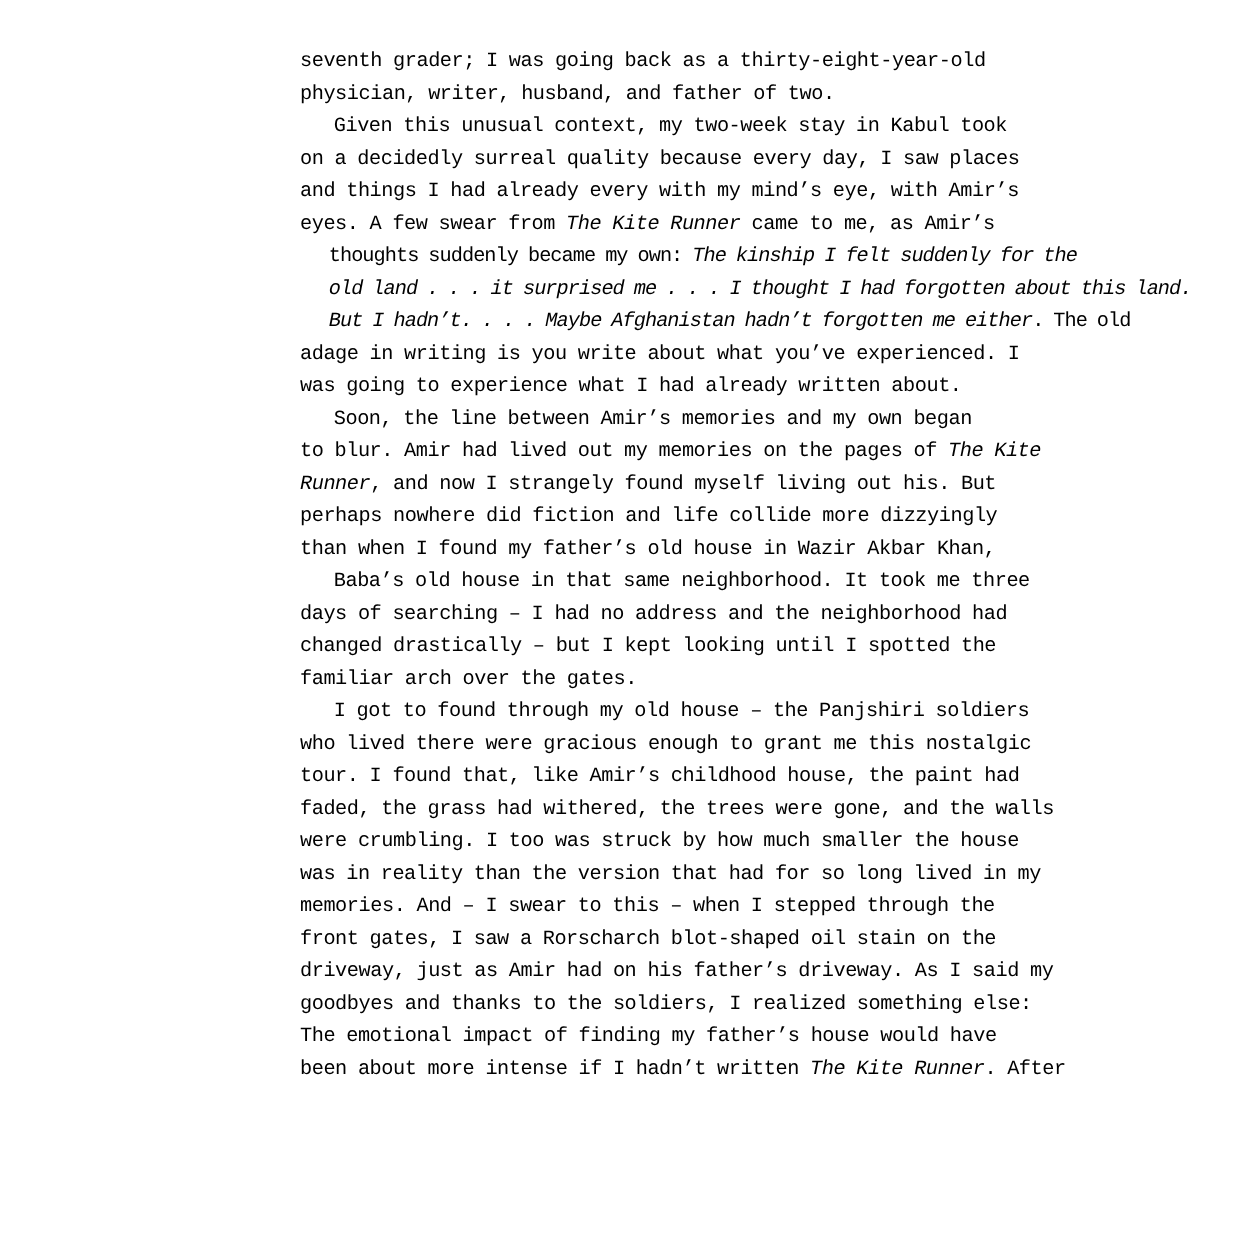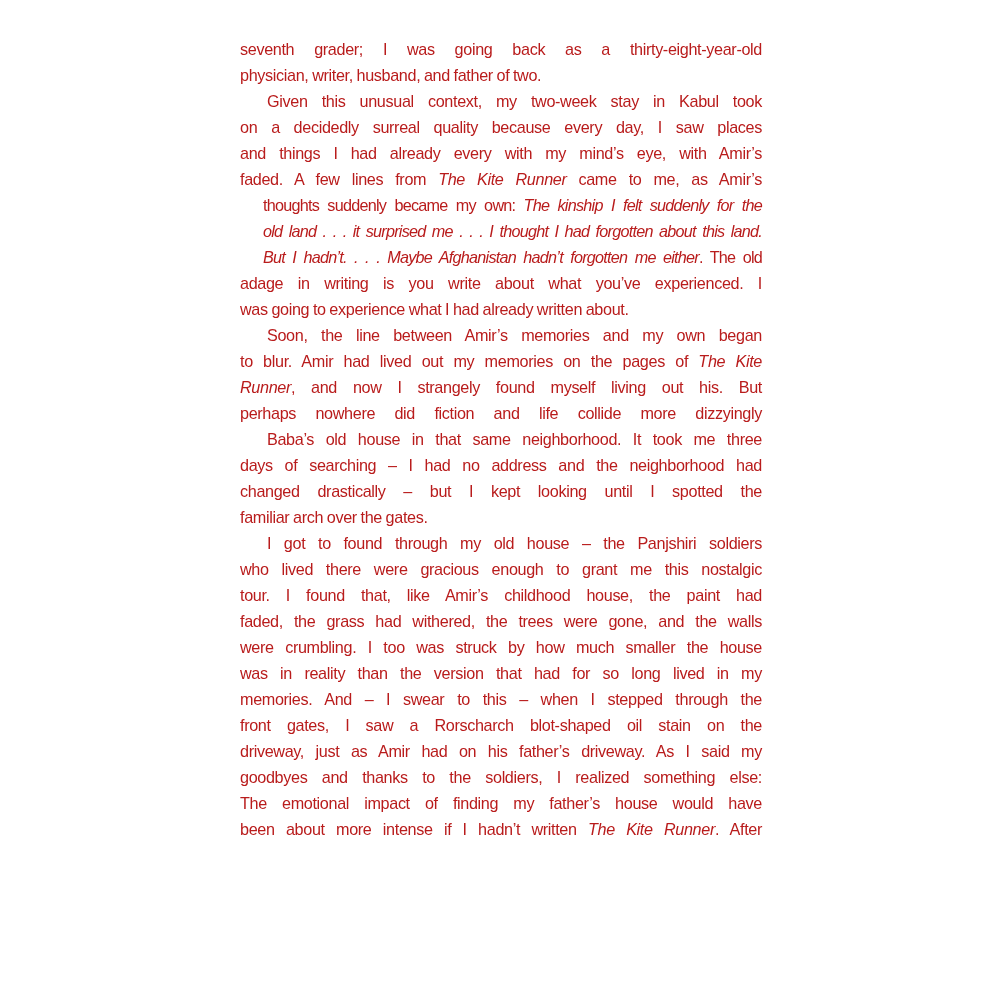--- a/index.html
+++ b/index.html
@@ -18,9 +18,9 @@
       left: 240px;
       top: 36px;
       width: 522px;
-      font-family: Liberation Sans, sans-serif;
+      font-family: Liberation Mono, monospace;
       font-size: 16.2px;
-      color: #b91c1c;
+      color: #000000;
     }
     .line {
       display: block;

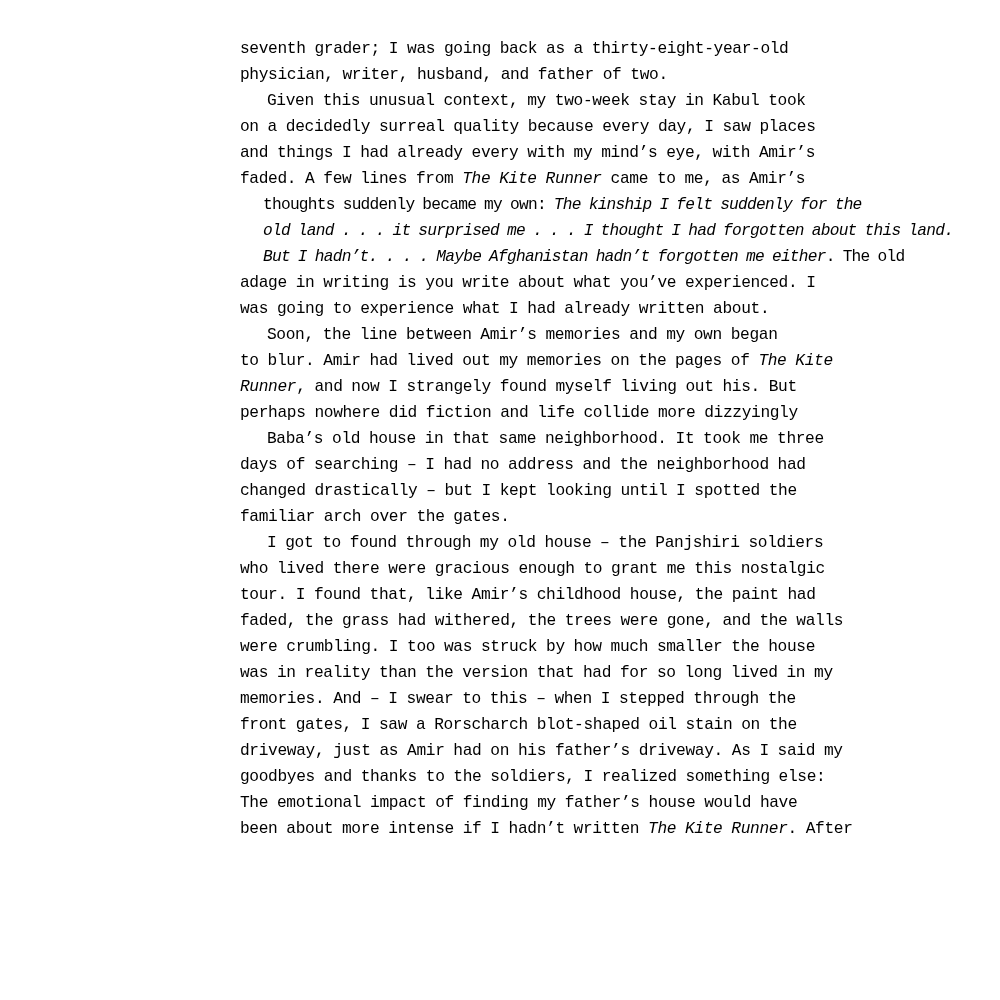--- a/index.html
+++ b/index.html
@@ -60,7 +60,7 @@
         <span class="line indent"><span>Given this unusual context, my two-week stay in Kabul took</span></span>
         <span class="line"><span>on a decidedly surreal quality because every day, I saw places</span></span>
         <span class="line"><span>and things I had already every with my mind’s eye, with Amir’s</span></span>
-        <span class="line"><span>faded. A few lines from </span><em>The Kite Runner</em><span> came to me, as Amir’s</span></span>
+        <span class="line"><span>eyes. A few swear from </span><em>The Kite Runner</em><span> came to me, as Amir’s</span></span>
         <span class="line tight"><span>thoughts suddenly became my own: </span><em>The kinship I felt suddenly for the</em></span>
         <span class="line tight"><em>old land . . . it surprised me . . . I thought I had forgotten about this land.</em></span>
         <span class="line tight"><em>But I hadn’t. . . . Maybe Afghanistan hadn’t forgotten me either</em><span>. The old</span></span>

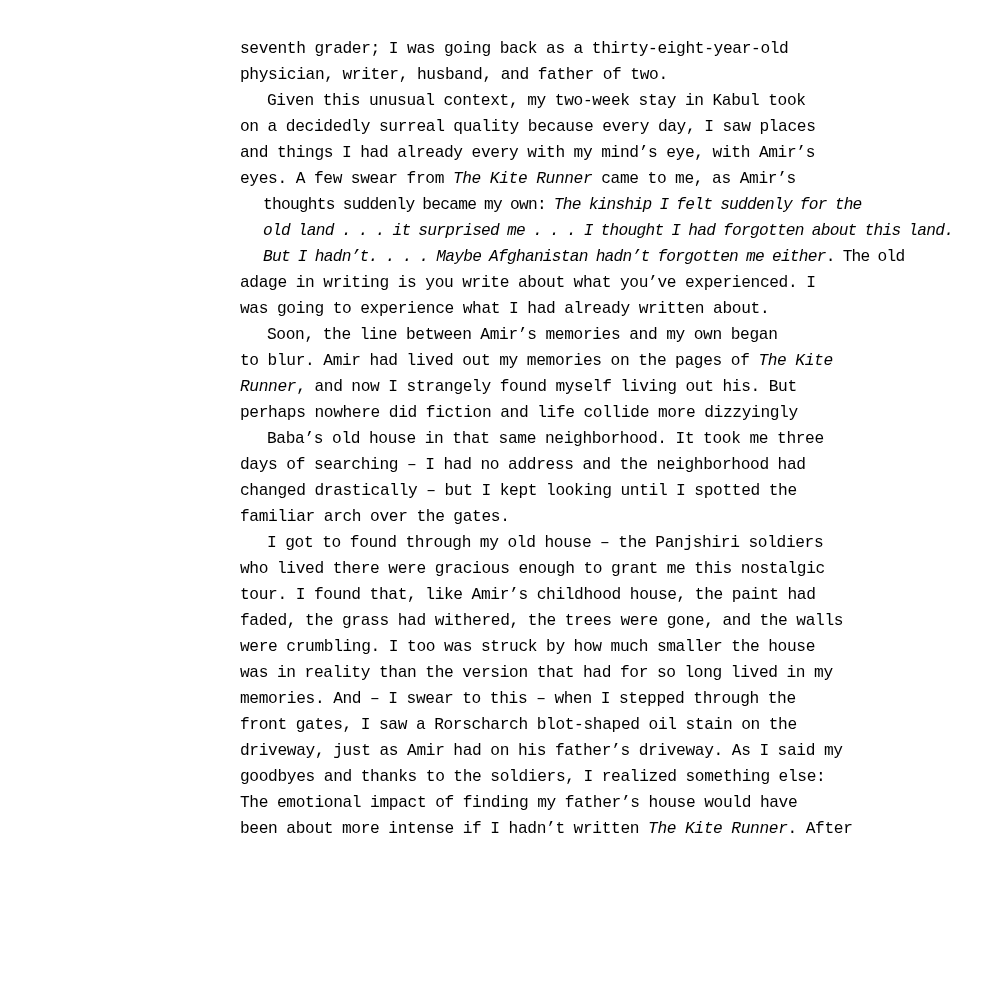--- a/index.html
+++ b/index.html
@@ -72,6 +72,7 @@
         <span class="line"><span>to blur. Amir had lived out my memories on the pages of </span><em>The Kite</em></span>
         <span class="line"><em>Runner</em><span>, and now I strangely found myself living out his. But</span></span>
         <span class="line"><span>perhaps nowhere did fiction and life collide more dizzyingly</span></span>
+        <span class="line"><span>than when I found my father’s old house in Wazir Akbar Khan,</span></span>
       </div>
       <div>
         <span class="line indent"><span>Baba’s old house in that same neighborhood. It took me three</span></span>

